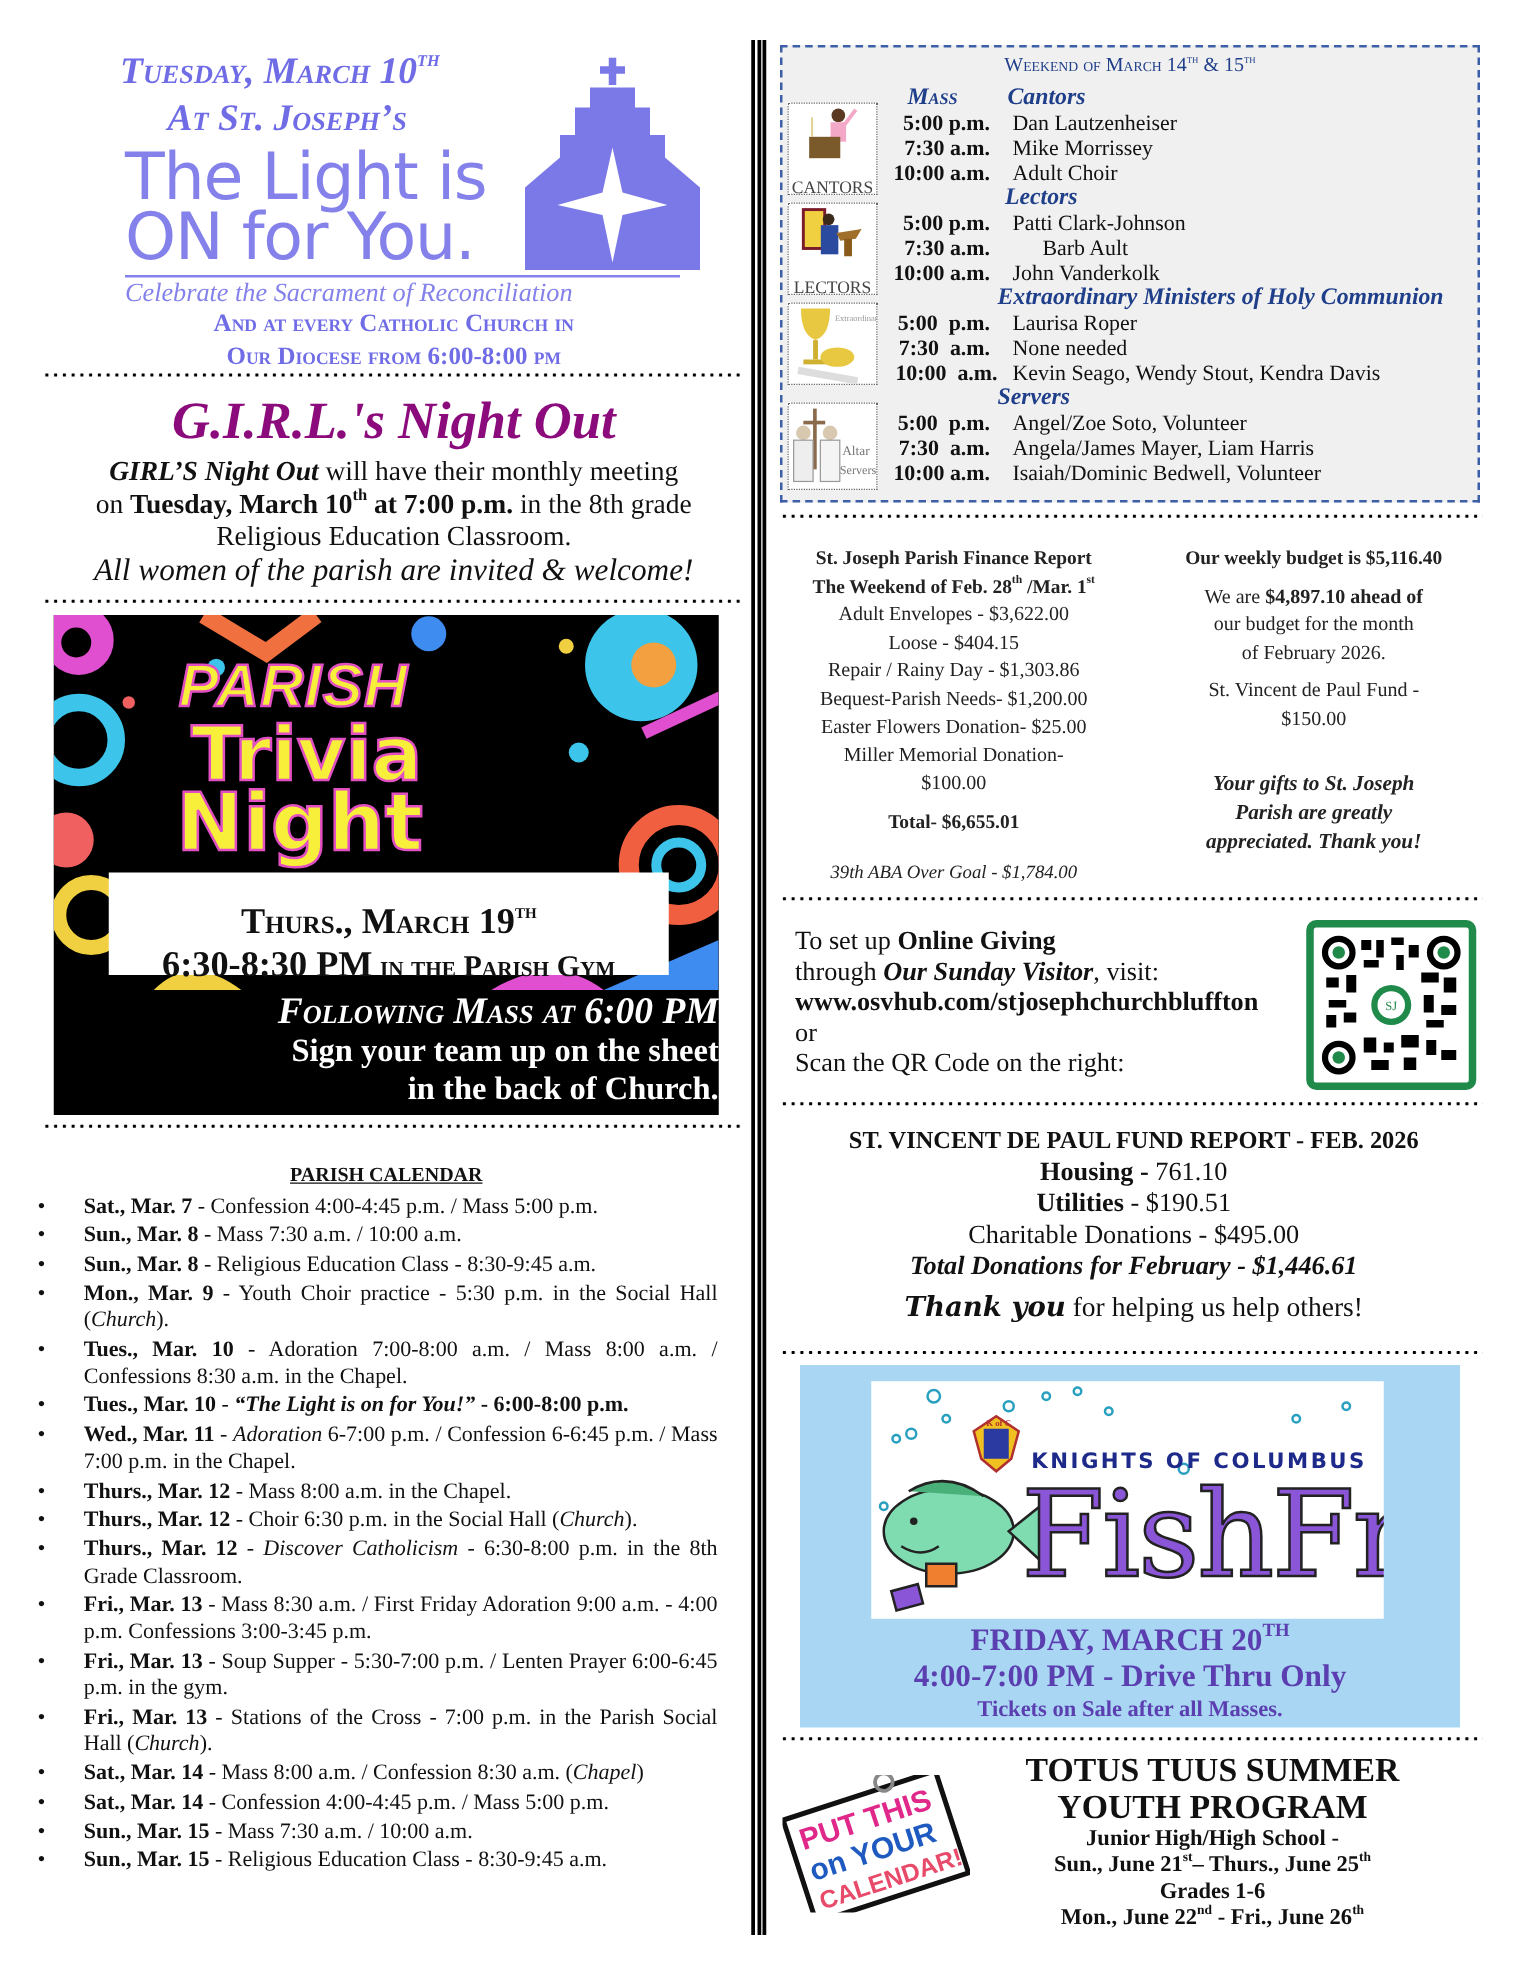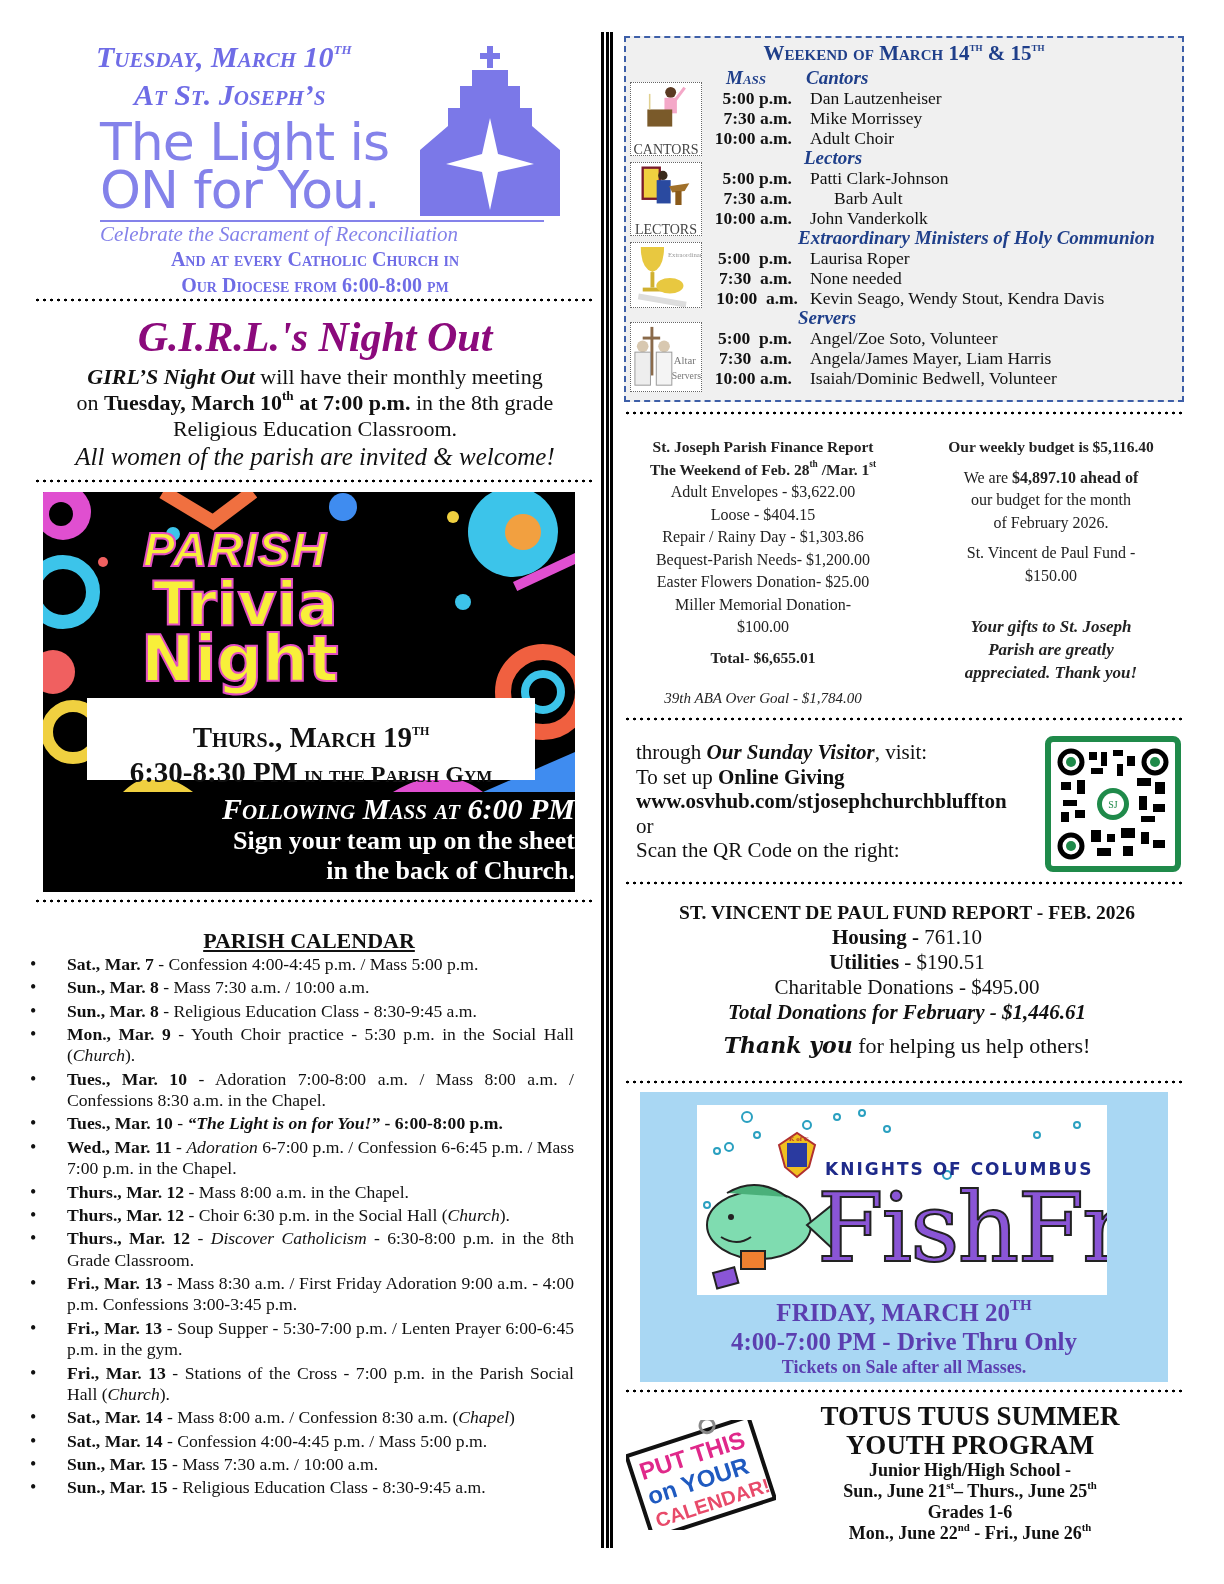--- a/index.html
+++ b/index.html
@@ -58,7 +58,7 @@
   
   .weekend { position: absolute; left: 624px; top: 36px; width: 560px; height: 366px; background: #f0f0f0;
     border: 2px dashed #3d5fa8; border-style: dashed; }
-  .weekend h3 { text-align: center; font-size: 21px; font-weight: bold; font-variant: small-caps; color: #1f3f8a; line-height: 26px; margin-top: 2px; }
+  .weekend h3 { text-align: center; font-size: 16px; font-weight: normal; font-variant: small-caps; color: #1f3f8a; line-height: 26px; margin-top: 2px; }
   .wk-row { position: absolute; font-size: 17.5px; line-height: 20px; }
   .wk-time { position: absolute; font-weight: bold; text-align: right; width: 80px; }
   .wk-name { position: absolute; left: 102px; white-space: nowrap; }

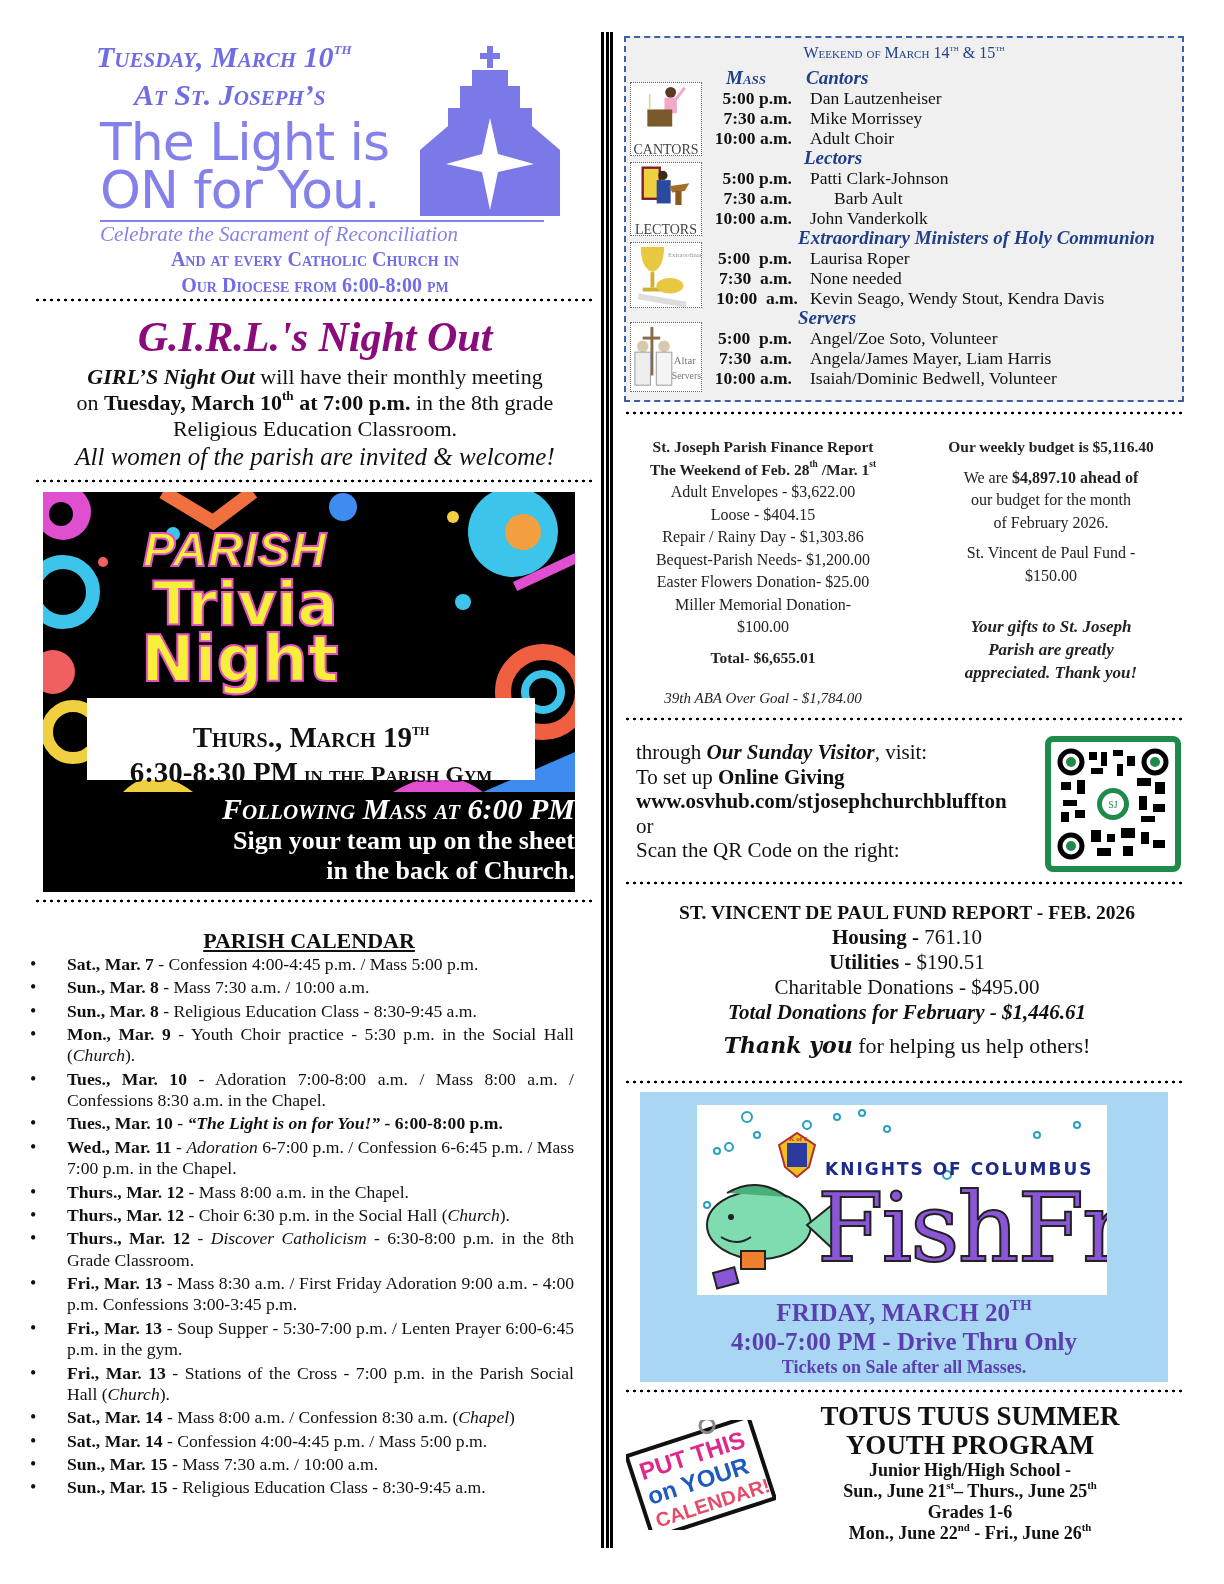--- a/index.html
+++ b/index.html
@@ -339,8 +339,8 @@
 <div class="dotrule" style="left:624px; top:717px; width:562px;"></div>
 
 <section class="giving">
+  <div><span>To set up </span><b>Online Giving</b></div>
   <div><span>through </span><b><i>Our Sunday Visitor</i></b><span>, visit:</span></div>
-  <div><span>To set up </span><b>Online Giving</b></div>
   <div style="font-weight:bold;">www.osvhub.com/stjosephchurchbluffton</div>
   <div>or</div>
   <div>Scan the QR Code on the right:</div>

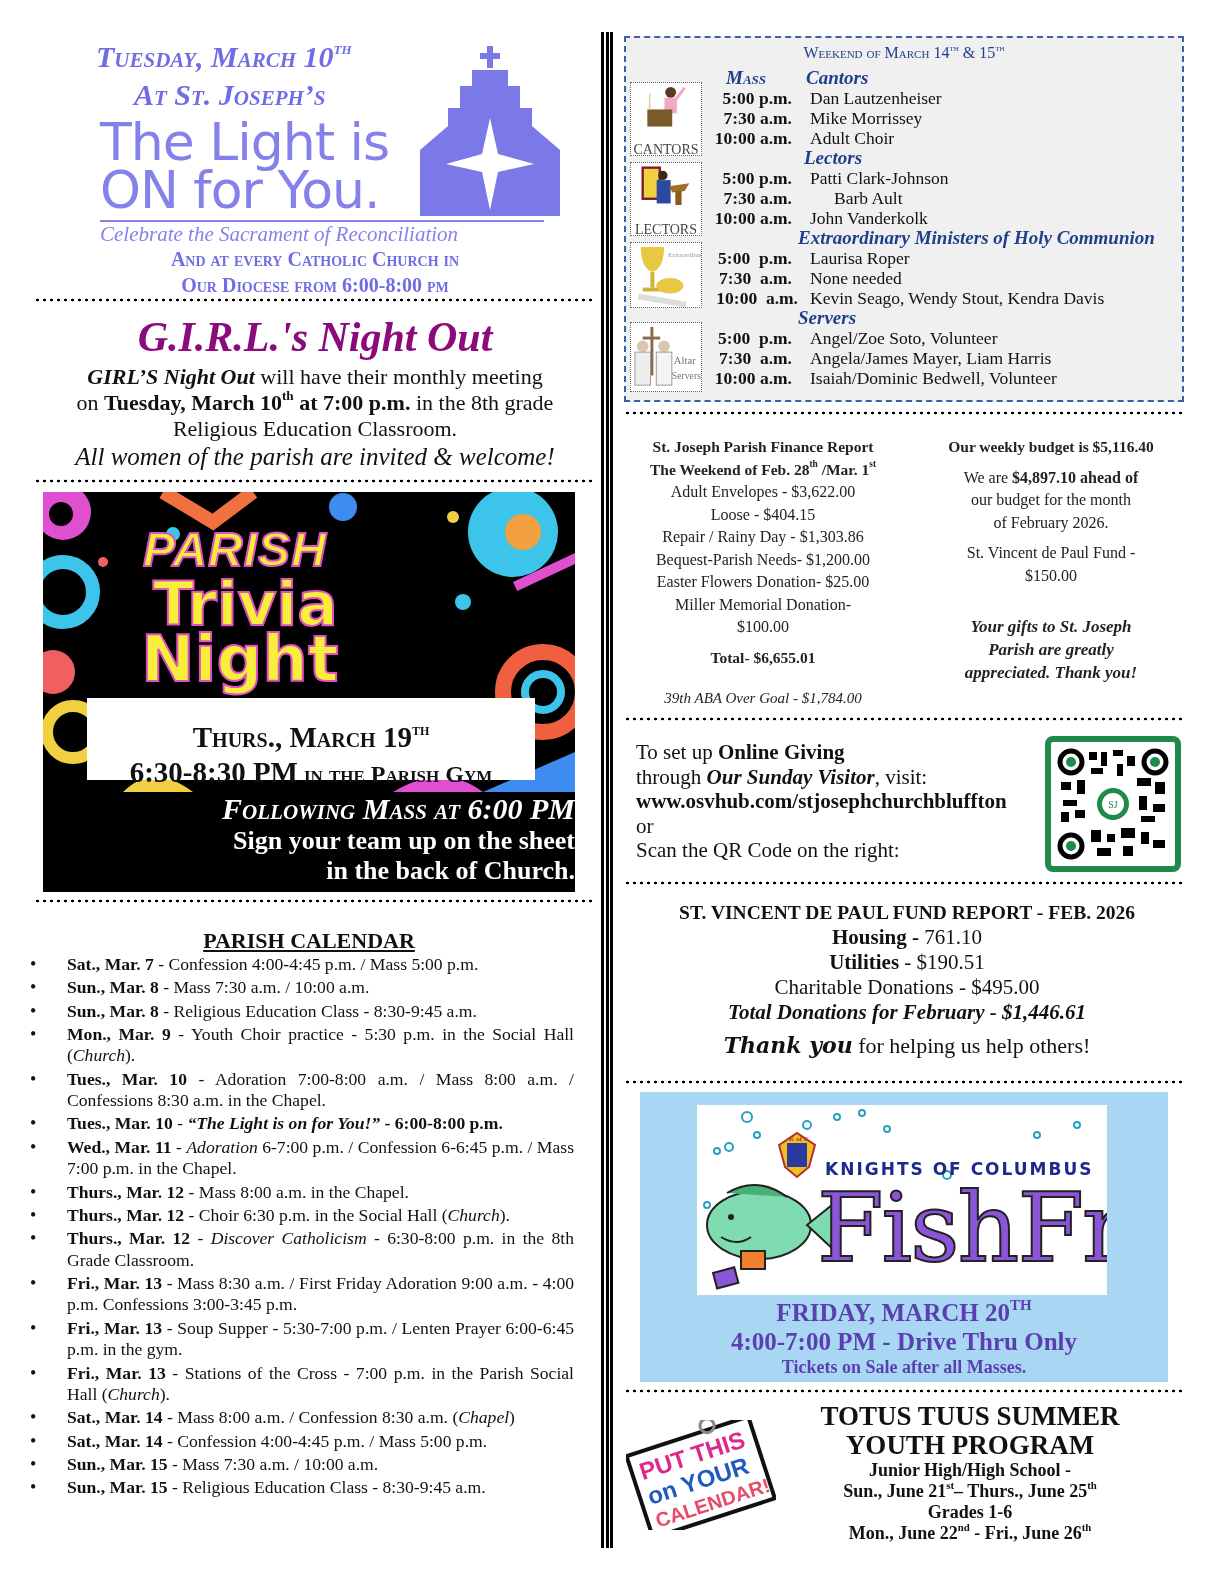--- a/index.html
+++ b/index.html
@@ -49,7 +49,7 @@
 
   
   .calendar { position: absolute; left: 30px; top: 928px; width: 544px; }
-  .calendar h3 { text-align: center; font-size: 22px; font-weight: bold; text-decoration: underline; line-height: 26px; margin-left: 14px; }
+  .calendar h3 { text-align: center; font-size: 16px; font-weight: bold; text-decoration: underline; line-height: 26px; margin-left: 14px; }
   .calendar ul { list-style: none; }
   .calendar li { position: relative; padding-left: 37px; font-size: 17.6px; line-height: 21.5px; text-align: justify; margin-bottom: 1.8px; }
   .calendar li::before { content: "\2022"; position: absolute; left: 0; top: 0; font-size: 18px; }

